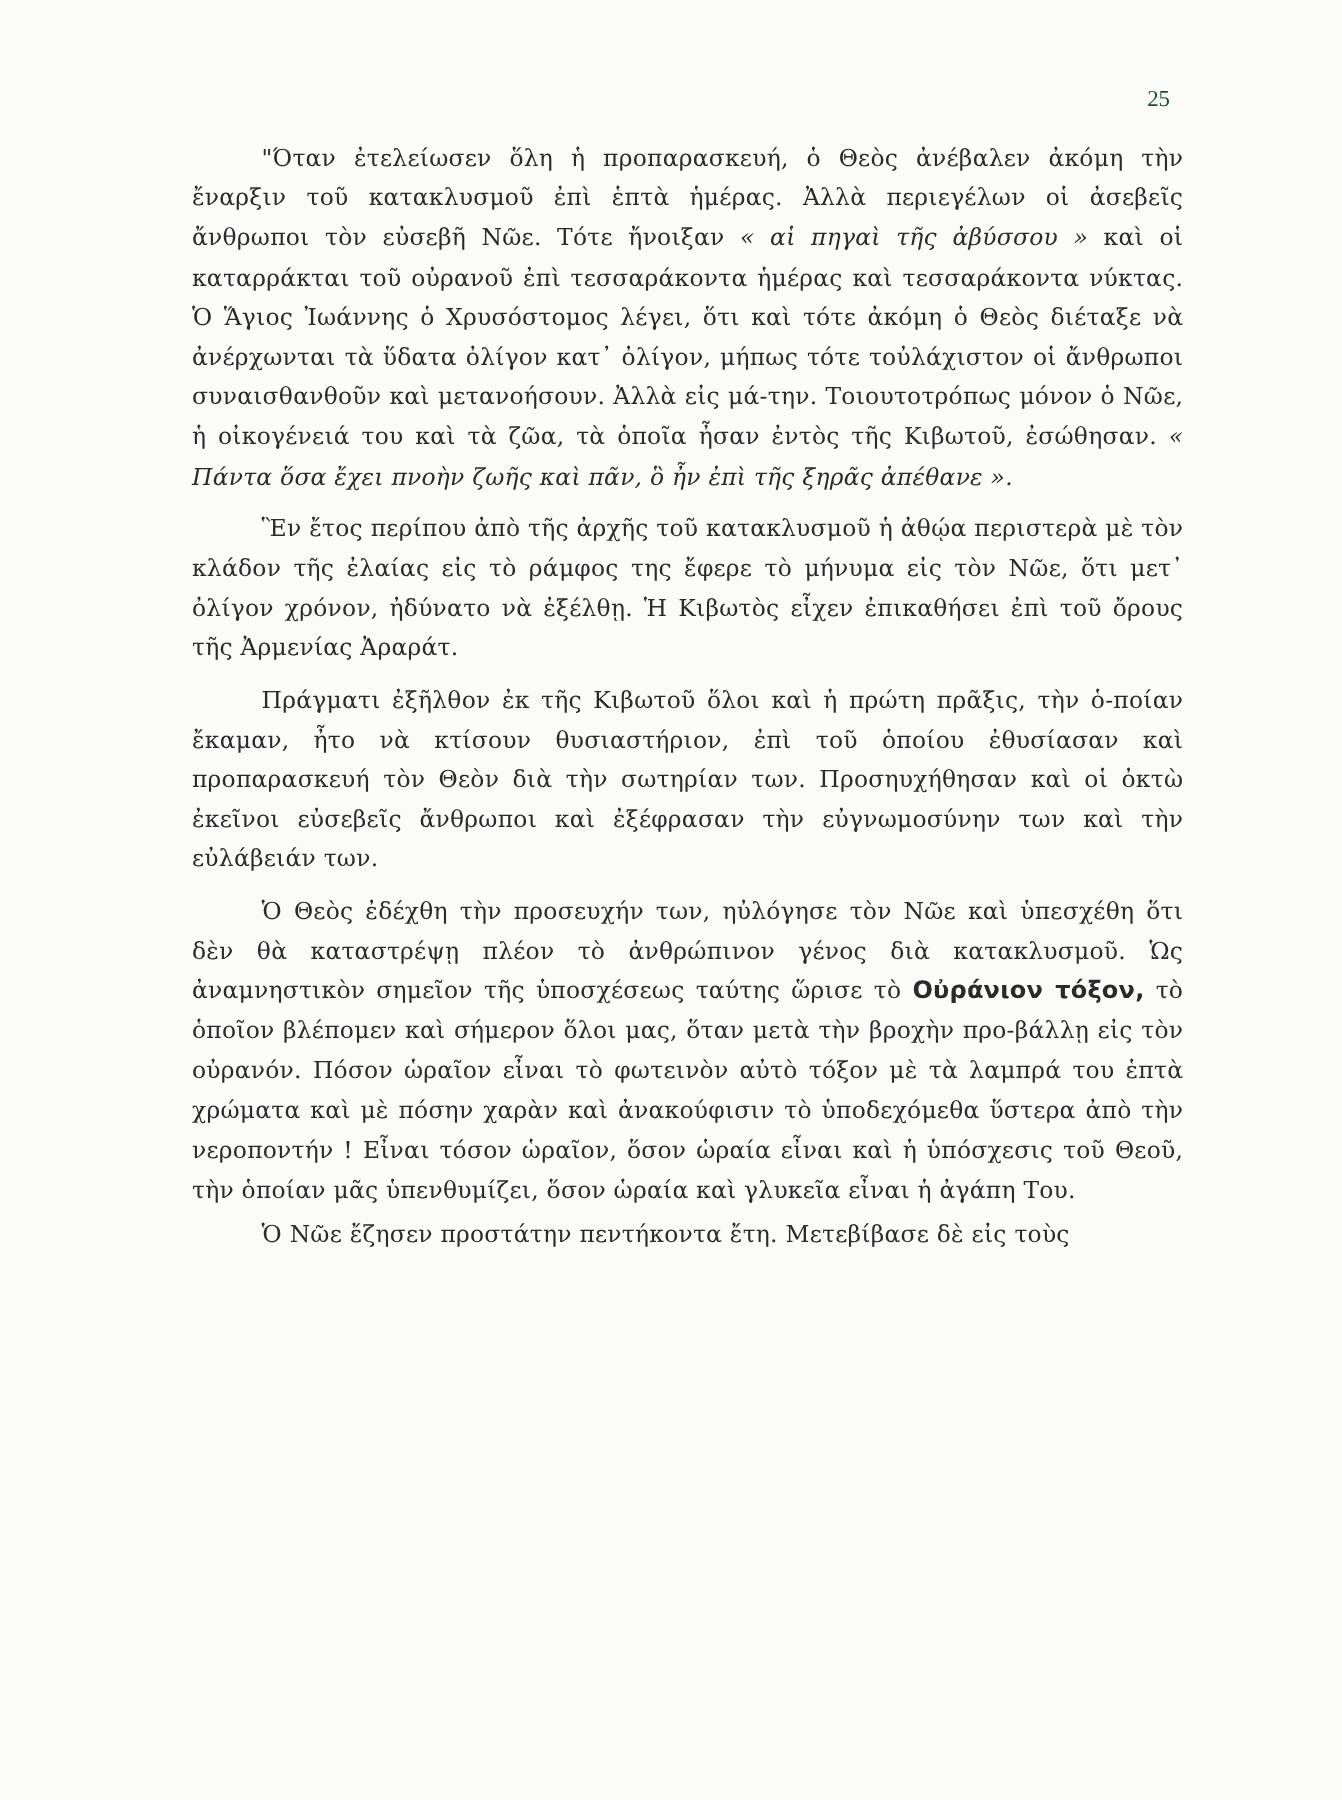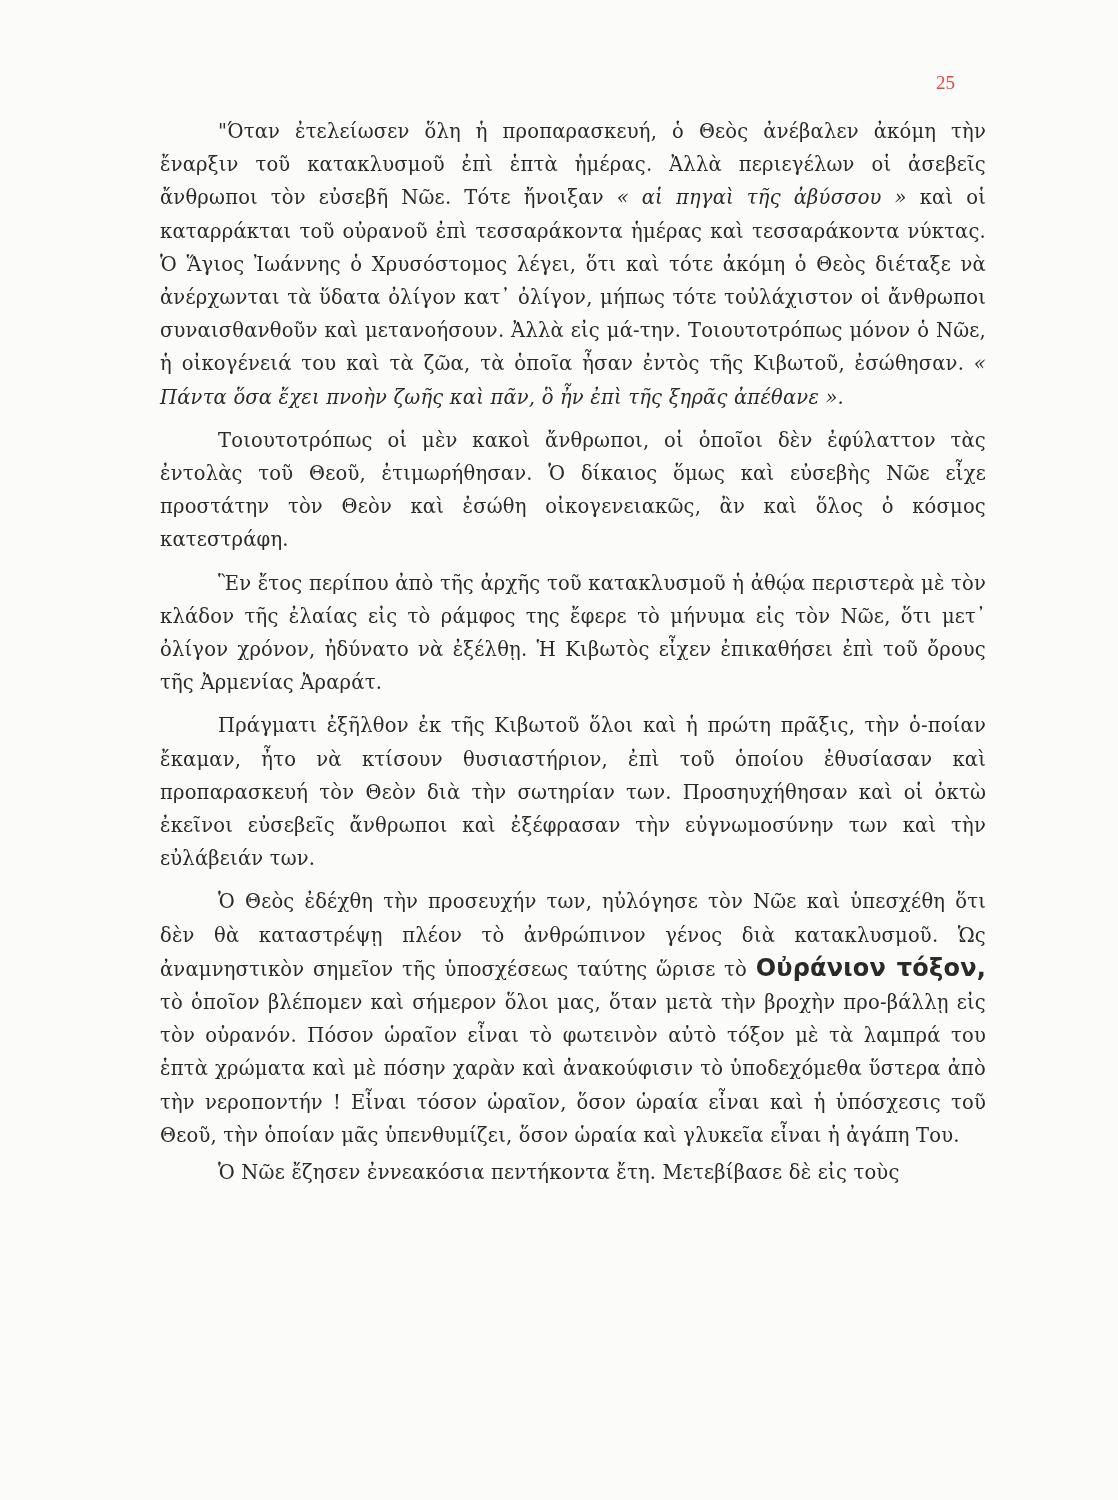--- a/index.html
+++ b/index.html
@@ -19,9 +19,9 @@
     .page-number {
       position: absolute;
       top: 72px;
-      left: 936px;
+      left: 956px;
       font-size: 19px;
-      color: #ef4444;
+      color: #14532d;
       font-family: "Liberation Serif", "DejaVu Serif", serif;
     }
     .body-text {

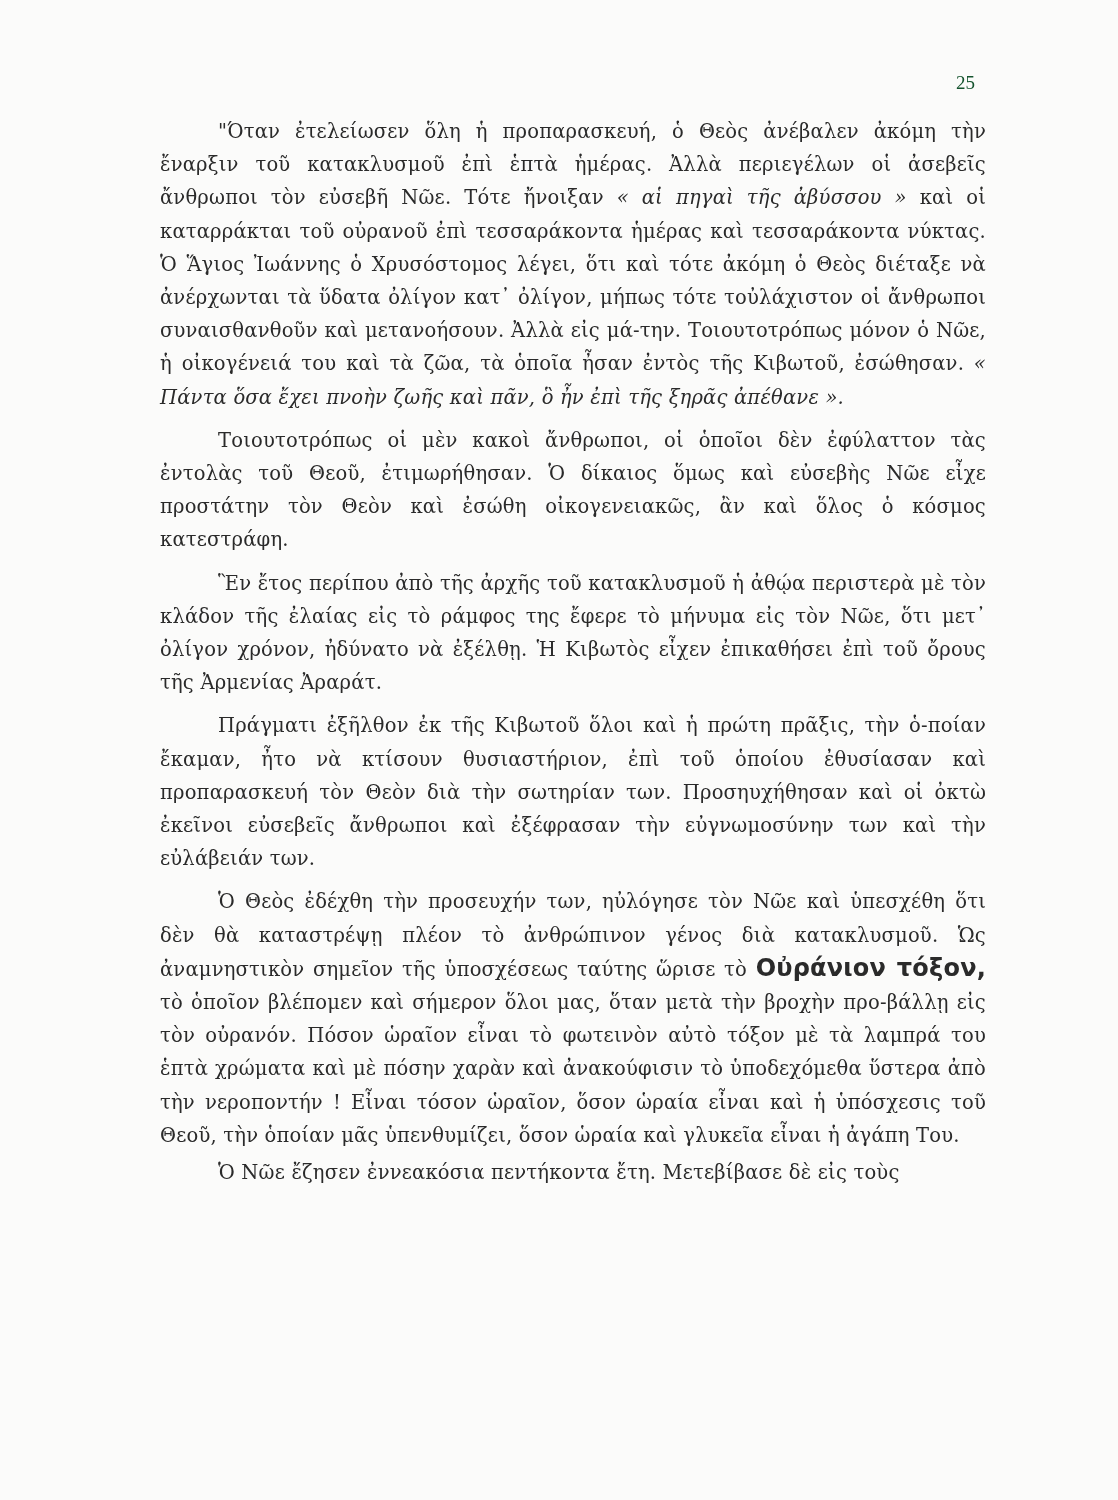--- a/index.html
+++ b/index.html
@@ -67,9 +67,6 @@
       <span>"Όταν ἐτελείωσεν ὅλη ἡ προπαρασκευή, ὁ Θεὸς ἀνέβαλεν ἀκόμη τὴν ἔναρξιν τοῦ κατακλυσμοῦ ἐπὶ ἑπτὰ ἡμέρας. Ἀλλὰ περιεγέλων οἱ ἀσεβεῖς ἄνθρωποι τὸν εὐσεβῆ Νῶε. Τότε ἤνοιξαν </span><span class="it">« αἱ πηγαὶ τῆς ἀβύσσου »</span><span> καὶ οἱ καταρράκται τοῦ οὐρανοῦ ἐπὶ τεσσαράκοντα ἡμέρας καὶ τεσσαράκοντα νύκτας. Ὁ Ἅγιος Ἰωάννης ὁ Χρυσόστομος λέγει, ὅτι καὶ τότε ἀκόμη ὁ Θεὸς διέταξε νὰ ἀνέρχωνται τὰ ὕδατα ὀλίγον κατ᾽ ὀλίγον, μήπως τότε τοὐλάχιστον οἱ ἄνθρωποι συναισθανθοῦν καὶ μετανοήσουν. Ἀλλὰ εἰς μά-την. Τοιουτοτρόπως μόνον ὁ Νῶε, ἡ οἰκογένειά του καὶ τὰ ζῶα, τὰ ὁποῖα ἦσαν ἐντὸς τῆς Κιβωτοῦ, ἐσώθησαν. </span><span class="it">« Πάντα ὅσα ἔχει πνοὴν ζωῆς καὶ πᾶν, ὃ ἦν ἐπὶ τῆς ξηρᾶς ἀπέθανε ».</span>
     </p>
 
-    <p class="para gap">
-      <span>Τοιουτοτρόπως οἱ μὲν κακοὶ ἄνθρωποι, οἱ ὁποῖοι δὲν ἐφύλαττον τὰς ἐντολὰς τοῦ Θεοῦ, ἐτιμωρήθησαν. Ὁ δίκαιος ὅμως καὶ εὐσεβὴς Νῶε εἶχε προστάτην τὸν Θεὸν καὶ ἐσώθη οἰκογενειακῶς, ἂν καὶ ὅλος ὁ κόσμος κατεστράφη.</span>
-    </p>
 
     <p class="para gap">
       <span>Ἓν ἔτος περίπου ἀπὸ τῆς ἀρχῆς τοῦ κατακλυσμοῦ ἡ ἀθῴα περιστερὰ μὲ τὸν κλάδον τῆς ἐλαίας εἰς τὸ ράμφος της ἔφερε τὸ μήνυμα εἰς τὸν Νῶε, ὅτι μετ᾽ ὀλίγον χρόνον, ἠδύνατο νὰ ἐξέλθῃ. Ἡ Κιβωτὸς εἶχεν ἐπικαθήσει ἐπὶ τοῦ ὄρους τῆς Ἀρμενίας Ἀραράτ.</span>

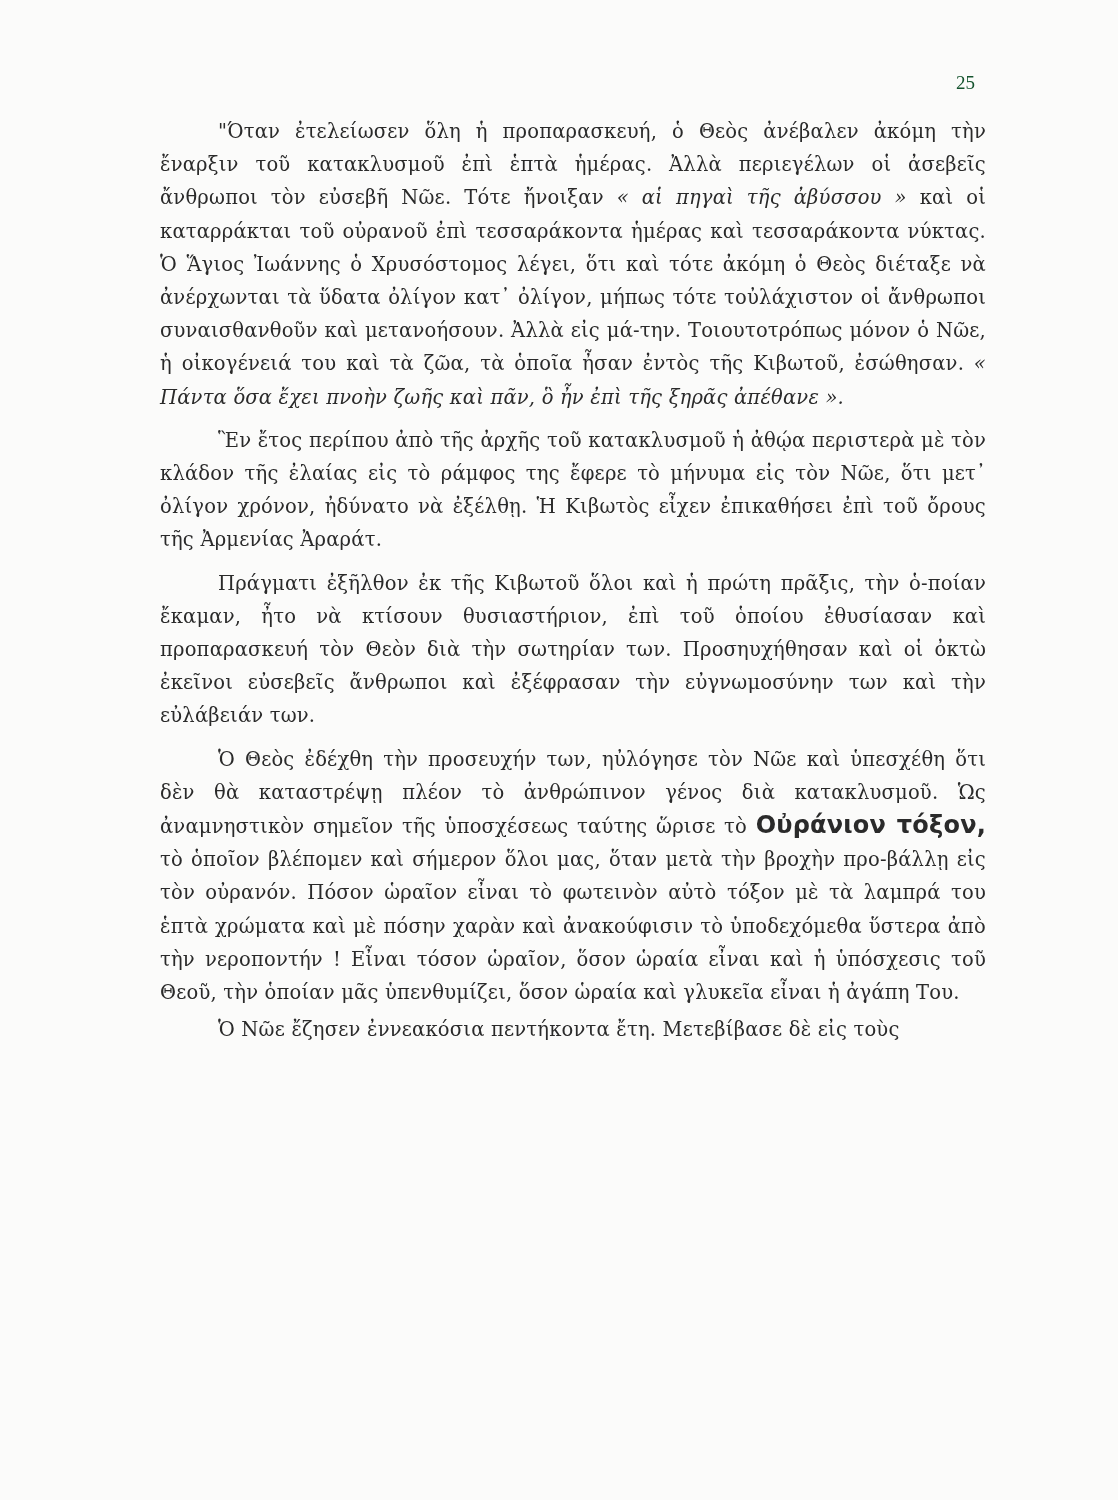--- a/index.html
+++ b/index.html
@@ -53,7 +53,7 @@
     .bold {
       font-family: "DejaVu Sans", sans-serif;
       font-weight: bold;
-      font-size: 24px;
+      font-size: 20px;
     }
   </style>
 </head>

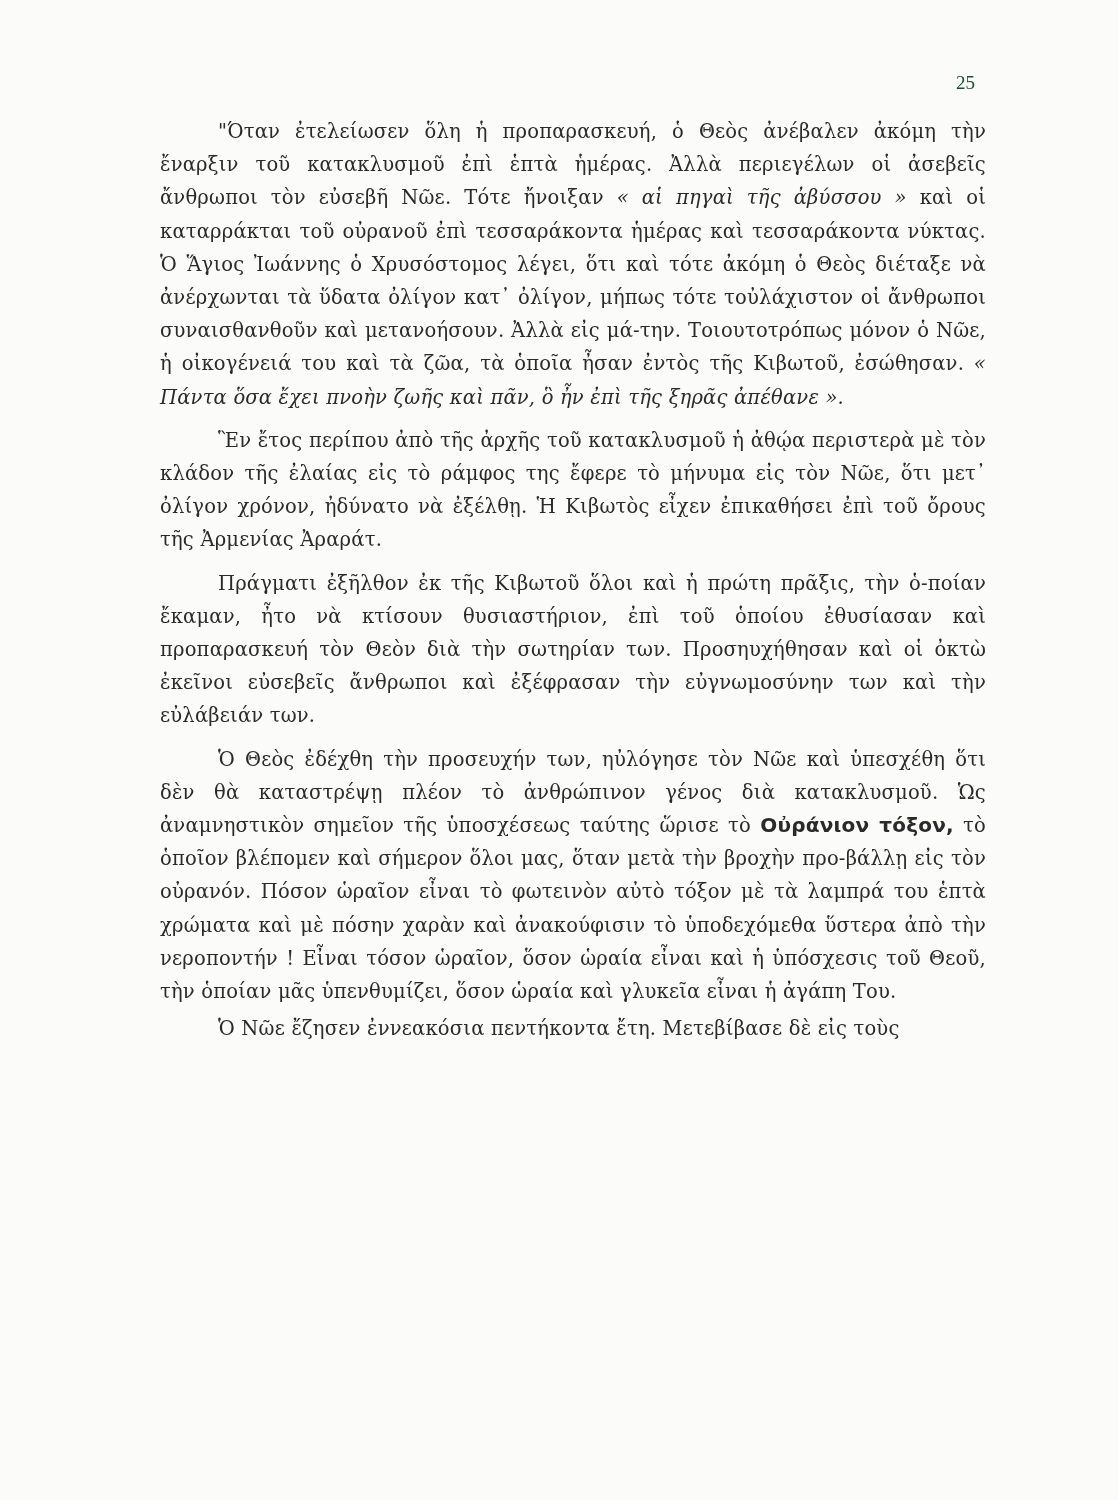--- a/index.html
+++ b/index.html
@@ -82,7 +82,7 @@
 
 
     <p class="para small-gap">
-      <span>Ὁ Νῶε ἔζησεν ἐννεακόσια πεντήκοντα ἔτη. Μετεβίβασε δὲ εἰς τοὺς</span>
+      <span>Ὁ Νῶε ἔζησεν προστάτην πεντήκοντα ἔτη. Μετεβίβασε δὲ εἰς τοὺς</span>
     </p>
   </div>
 </div>

